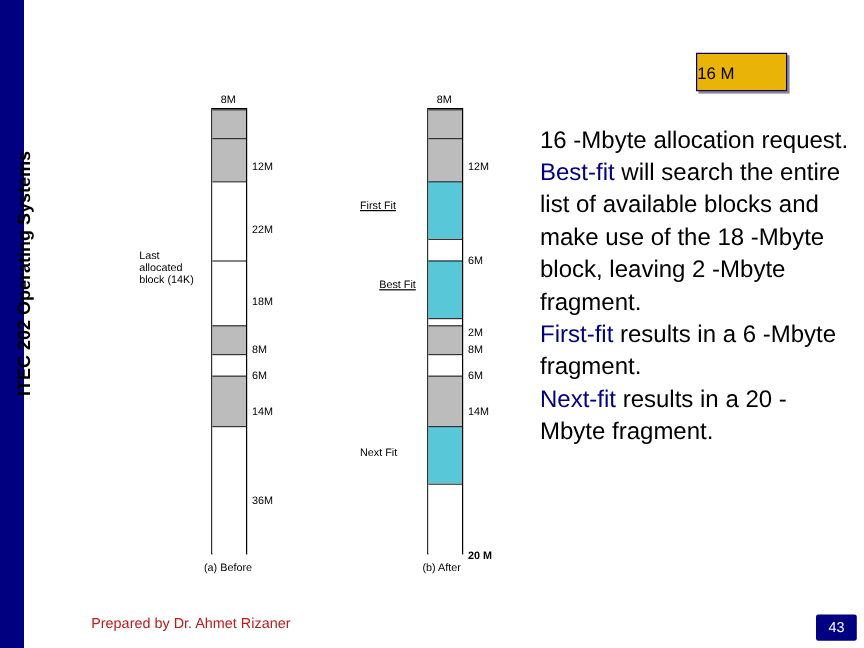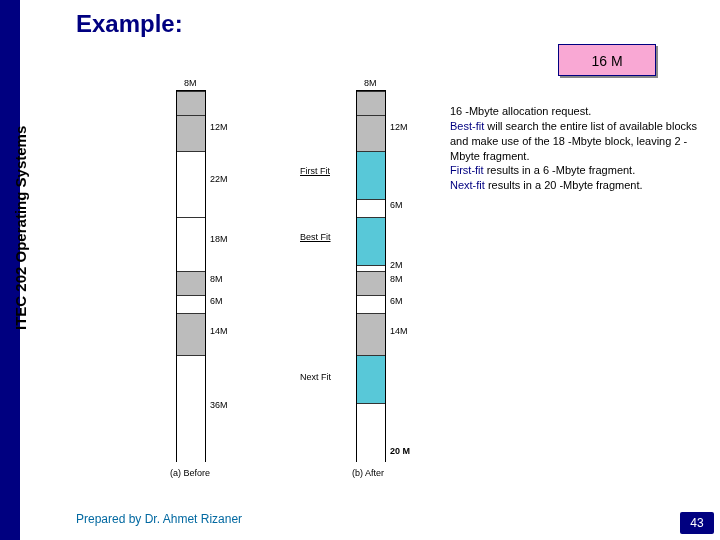--- a/index.html
+++ b/index.html
@@ -33,7 +33,6 @@
 <body>
 
 <div class="slide">
-  <div class="title">Example:</div>
   <div class="vlabel">ITEC 202 Operating Systems</div>
   <div class="badge">16  M</div>
 

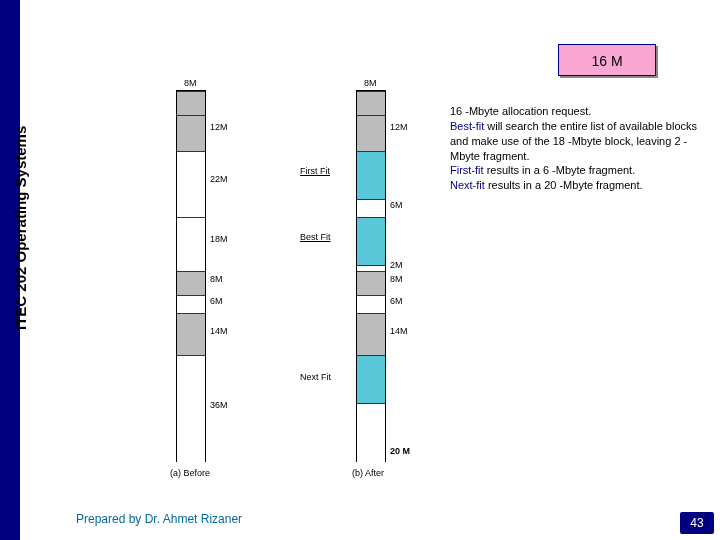--- a/index.html
+++ b/index.html
@@ -10,7 +10,7 @@
   .vlabel { position: absolute; left: -8px; top: 330px; transform: rotate(-90deg); transform-origin: left top; font-size: 15px; font-weight: bold; color: #000; font-family: Arial, sans-serif; white-space: nowrap; }
   .footer { position: absolute; left: 56px; bottom: 14px; font-size: 12px; color: #0369a1; font-family: Verdana, sans-serif; }
   .pagenum { position: absolute; right: 6px; bottom: 6px; width: 34px; height: 22px; background: #000080; color: #fff; font-size: 12px; text-align: center; line-height: 22px; border-radius: 2px; }
-  .badge { position: absolute; right: 64px; top: 44px; width: 98px; height: 32px; background: #f9a8d4; border: 1px solid #000080; text-align: center; line-height: 32px; font-size: 14px; color: #000; box-shadow: 2px 2px 0 #888; }
+  .badge { position: absolute; right: 64px; top: 44px; width: 76px; height: 32px; background: #eab308; border: 1px solid #000080; text-align: left; line-height: 32px; font-size: 14px; color: #000; box-shadow: 2px 2px 0 #888; }
   .body-text { position: absolute; left: 430px; top: 104px; width: 260px; font-size: 11px; color: #000; line-height: 1.35; }
   .body-text .keyword { color: #000080; }
   .diagram { position: absolute; left: 56px; top: 90px; width: 370px; height: 400px; }

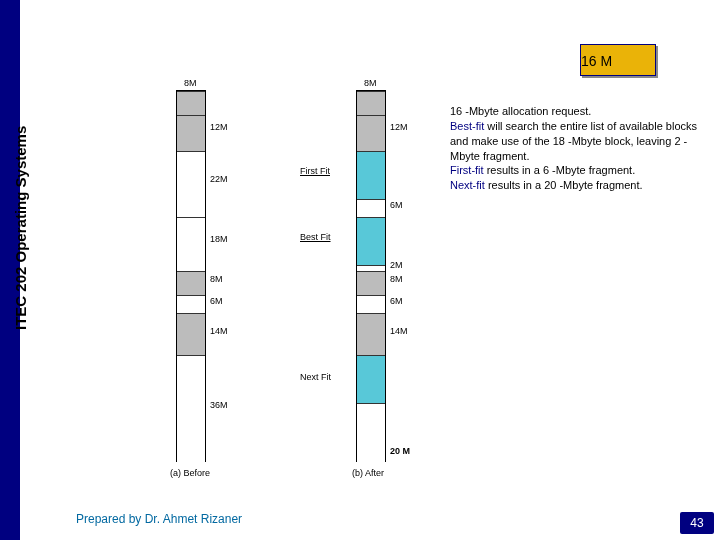--- a/index.html
+++ b/index.html
@@ -11,7 +11,7 @@
   .footer { position: absolute; left: 56px; bottom: 14px; font-size: 12px; color: #0369a1; font-family: Verdana, sans-serif; }
   .pagenum { position: absolute; right: 6px; bottom: 6px; width: 34px; height: 22px; background: #000080; color: #fff; font-size: 12px; text-align: center; line-height: 22px; border-radius: 2px; }
   .badge { position: absolute; right: 64px; top: 44px; width: 76px; height: 32px; background: #eab308; border: 1px solid #000080; text-align: left; line-height: 32px; font-size: 14px; color: #000; box-shadow: 2px 2px 0 #888; }
-  .body-text { position: absolute; left: 430px; top: 104px; width: 260px; font-size: 11px; color: #000; line-height: 1.35; }
+  .body-text { position: absolute; left: 430px; top: 104px; width: 260px; font-size: 20px; color: #000; line-height: 1.35; }
   .body-text .keyword { color: #000080; }
   .diagram { position: absolute; left: 56px; top: 90px; width: 370px; height: 400px; }
   .col { position: absolute; width: 30px; border: 1px solid #000; }

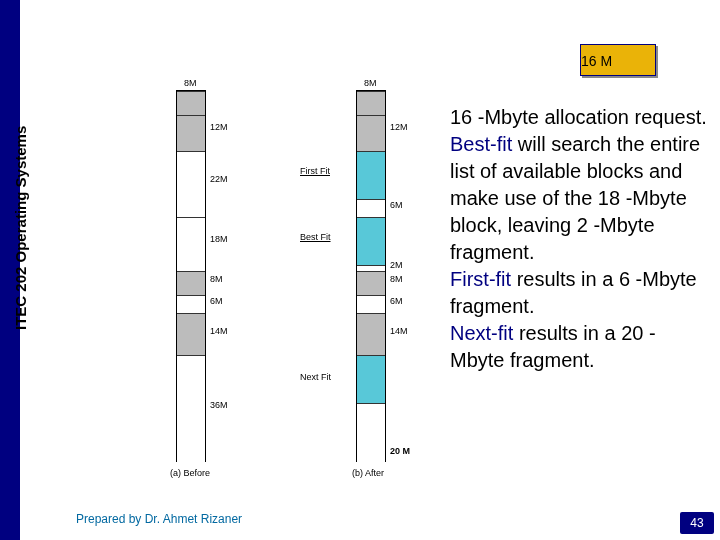--- a/index.html
+++ b/index.html
@@ -22,7 +22,7 @@
   .free { background: #fff; }
   .newalloc { background: #58c8d8; }
   .lbl { position: absolute; font-size: 9px; color: #000; }
-  .lbl-r { text-align: center; }
+  .lbl-r { text-align: center; margin-top: 12px; }
   .arrow { position: absolute; font-size: 9px; color: #000; }
   .legend { position: absolute; left: 155px; top: 218px; font-size: 9px; }
   .legend-row { display: flex; align-items: center; margin-bottom: 4px; }

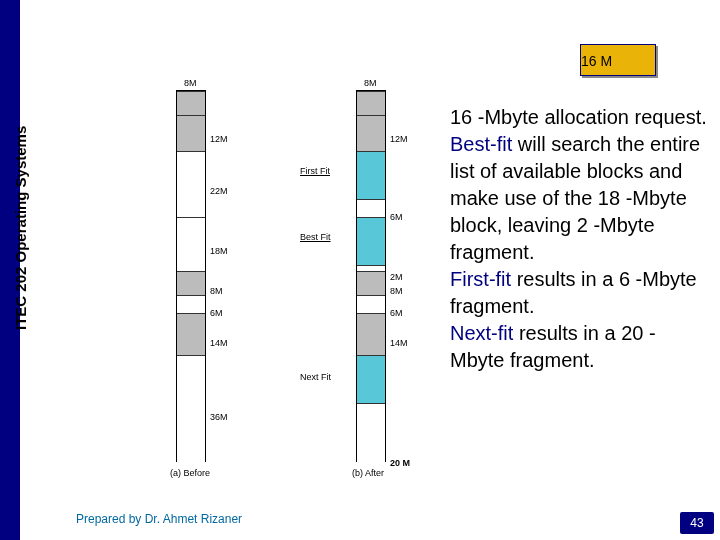--- a/index.html
+++ b/index.html
@@ -63,6 +63,9 @@
     <div class="lbl lbl-r" style="left:134px; top:206px;">6M</div>
     <div class="lbl lbl-r" style="left:134px; top:236px;">14M</div>
     <div class="lbl lbl-r" style="left:134px; top:310px;">36M</div>
+    <div class="arrow" style="left:40px; top:118px; width:58px; text-align:left; white-space:pre-line;">Last
+allocated
+block (14K)</div>
 
     <div class="lbl" style="left:288px; top:-12px;">8M</div>
     <div class="col col-b">

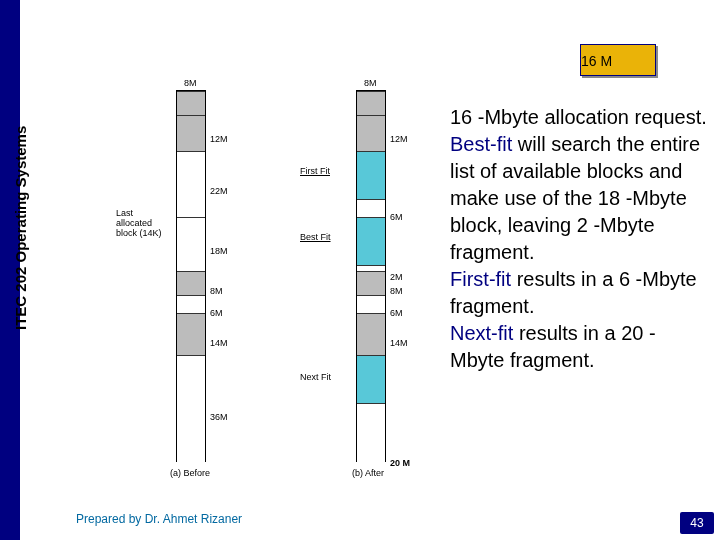--- a/index.html
+++ b/index.html
@@ -89,7 +89,7 @@
     <div class="lbl lbl-r" style="left:314px; top:236px;">14M</div>
     <div class="lbl lbl-r" style="left:314px; top:356px;font-weight:bold;">20 M</div>
     <div class="arrow" style="left:224px; top:76px;text-decoration:underline;">First Fit</div>
-    <div class="arrow" style="left:224px; top:142px;text-decoration:underline;">Best Fit</div>
+    <div class="arrow" style="left:240px; top:142px;text-decoration:underline;">Best Fit</div>
     <div class="arrow" style="left:224px; top:282px;">Next Fit</div>
 
 

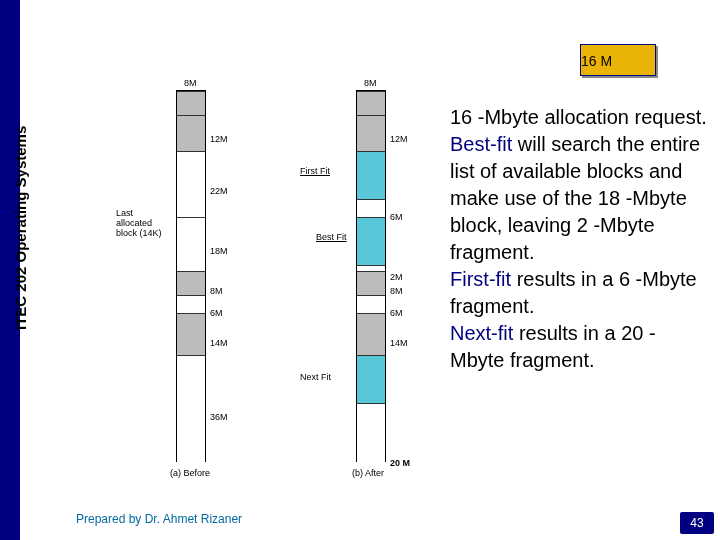--- a/index.html
+++ b/index.html
@@ -8,7 +8,7 @@
   .title { position: absolute; left: 56px; top: 10px; font-size: 24px; font-weight: bold; color: #000080; font-family: Verdana, sans-serif; }
   .subtitle { position: absolute; left: 56px; top: 50px; font-size: 15px; font-weight: bold; color: #000080; font-family: Verdana, sans-serif; }
   .vlabel { position: absolute; left: -8px; top: 330px; transform: rotate(-90deg); transform-origin: left top; font-size: 15px; font-weight: bold; color: #000; font-family: Arial, sans-serif; white-space: nowrap; }
-  .footer { position: absolute; left: 56px; bottom: 14px; font-size: 12px; color: #0369a1; font-family: Verdana, sans-serif; }
+  .footer { position: absolute; left: 56px; bottom: 14px; font-size: 12px; color: #b91c1c; font-family: Verdana, sans-serif; }
   .pagenum { position: absolute; right: 6px; bottom: 6px; width: 34px; height: 22px; background: #000080; color: #fff; font-size: 12px; text-align: center; line-height: 22px; border-radius: 2px; }
   .badge { position: absolute; right: 64px; top: 44px; width: 76px; height: 32px; background: #eab308; border: 1px solid #000080; text-align: left; line-height: 32px; font-size: 14px; color: #000; box-shadow: 2px 2px 0 #888; }
   .body-text { position: absolute; left: 430px; top: 104px; width: 260px; font-size: 20px; color: #000; line-height: 1.35; }

